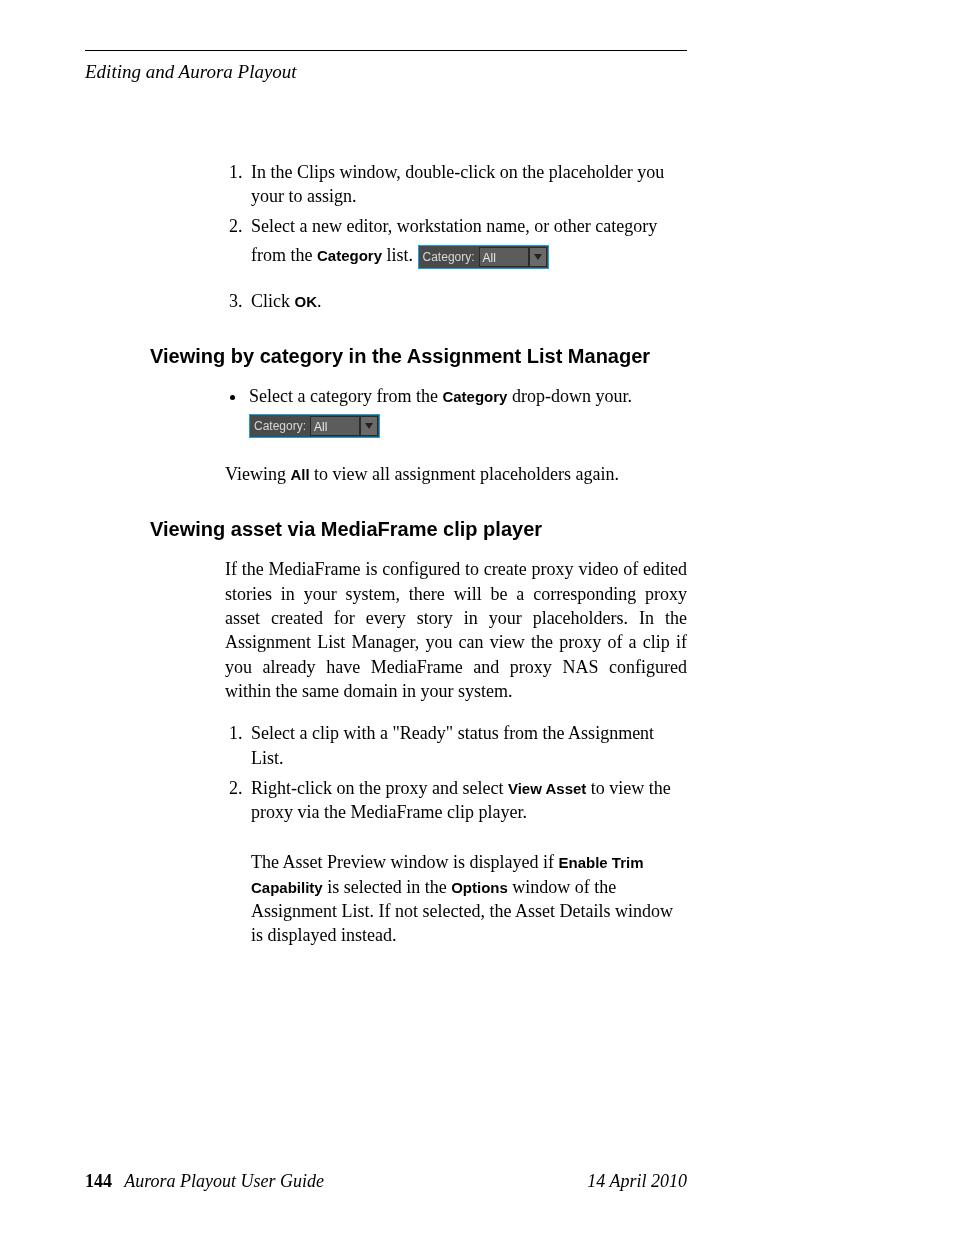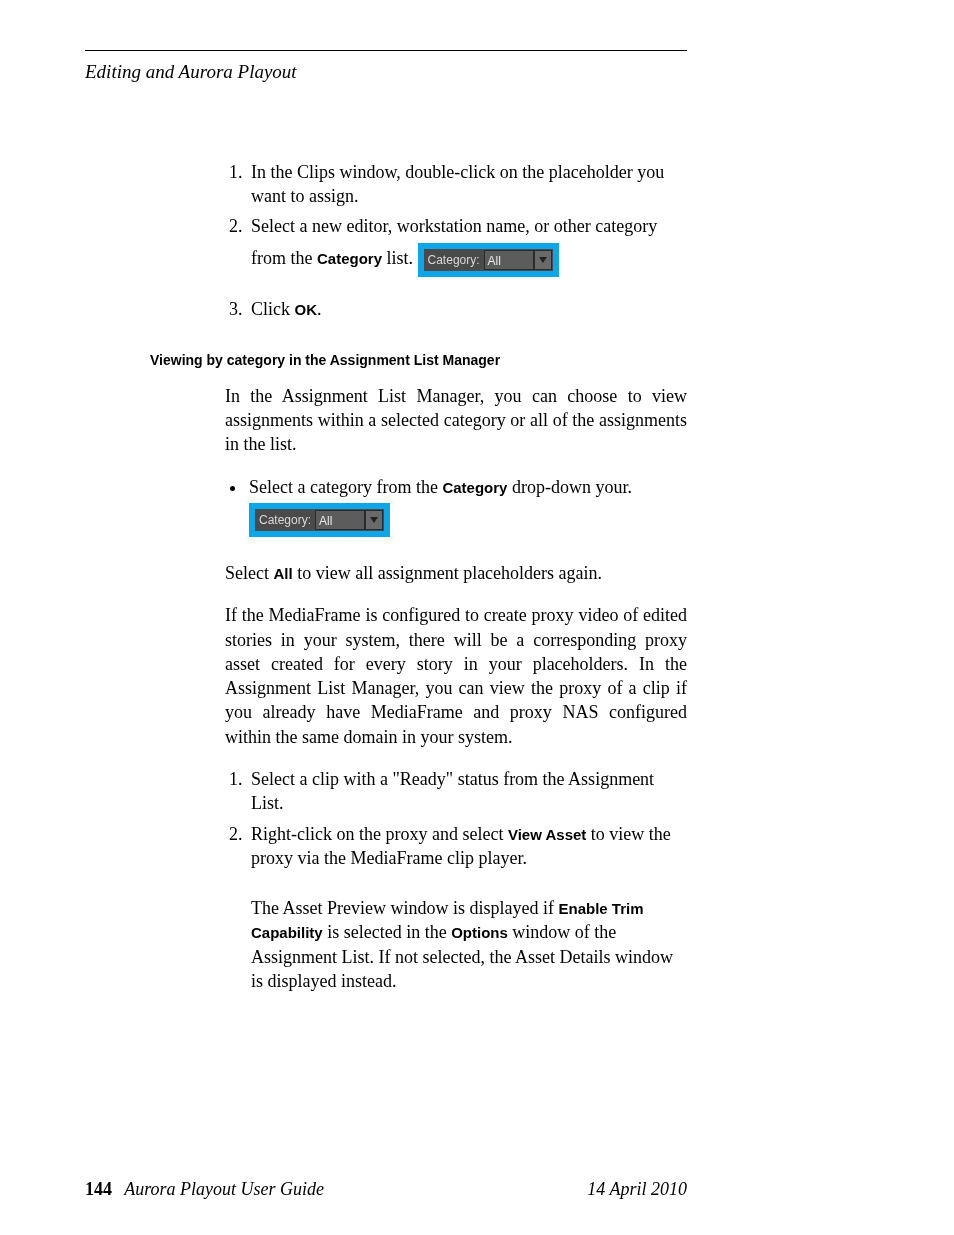--- a/index.html
+++ b/index.html
@@ -124,7 +124,7 @@
 
   <div class="body-indent">
     <ol class="steps">
-      <li>In the Clips window, double-click on the placeholder you want to assign.</li>
+      <li>In the Clips window, double-click on the placeholder you your to assign.</li>
       <li>
         <span>Select a new editor, workstation name, or other category from the </span><span class="inline-bold">Category</span><span> list.</span>
         <div class="ui-widget">

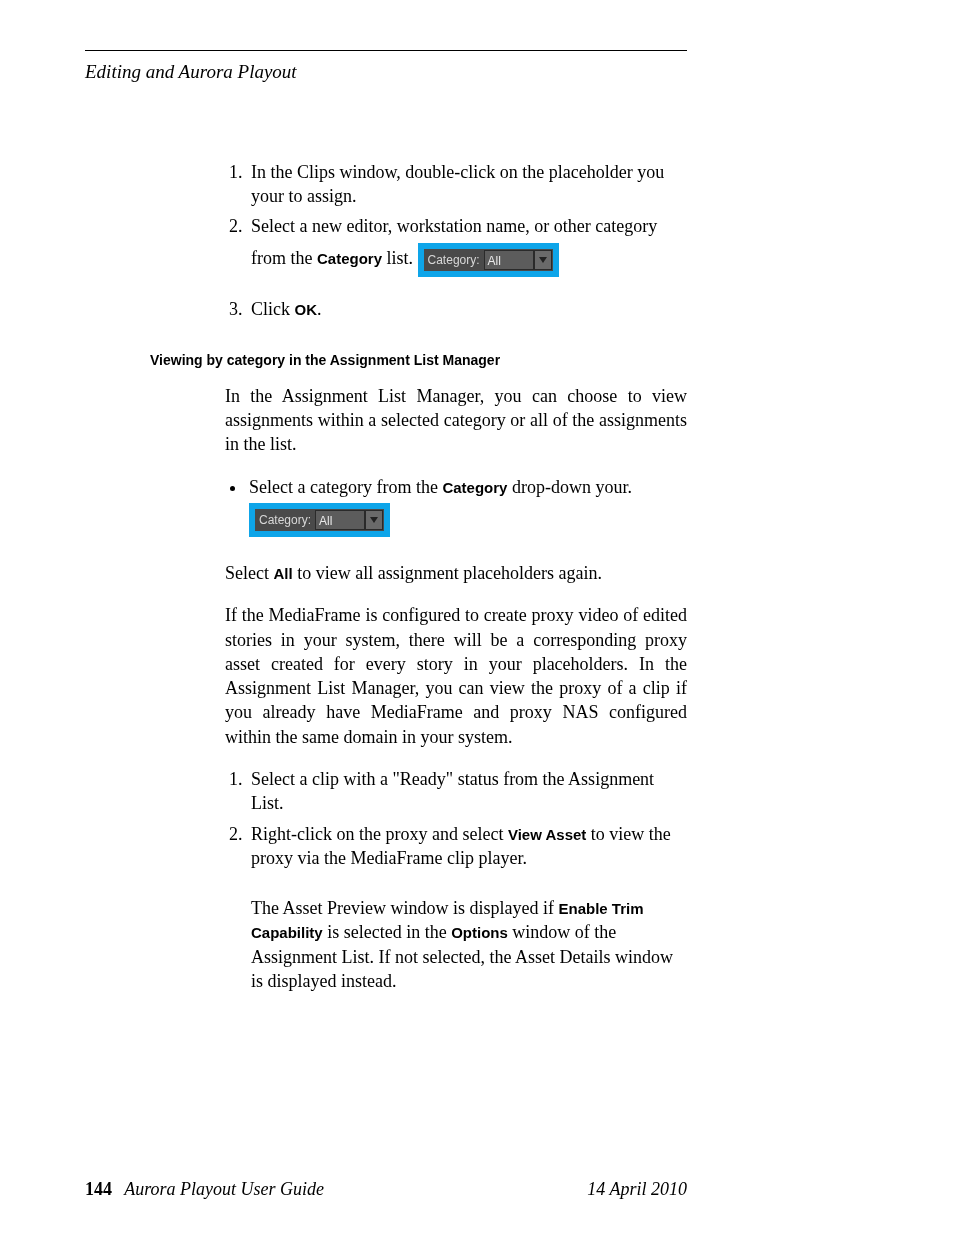--- a/index.html
+++ b/index.html
@@ -55,7 +55,7 @@
     font-family: Tahoma, Arial, sans-serif;
     font-size: 12px;
     height: 22px;
-    border: 6px solid #0ea5e9;
+    border: 1px solid #0ea5e9;
   }
   .cat-label {
     padding: 3px 4px 0 4px;

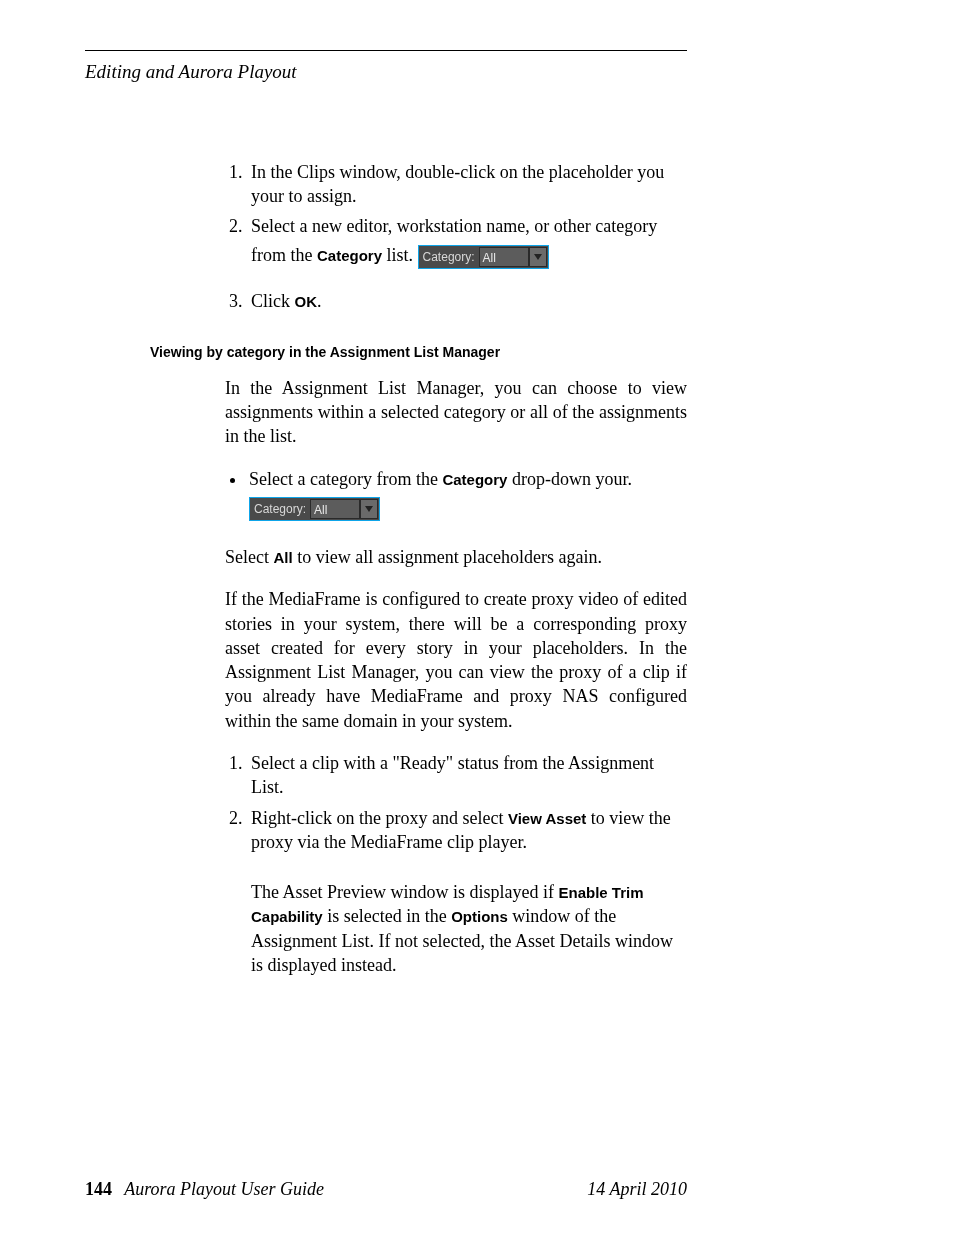--- a/index.html
+++ b/index.html
@@ -84,7 +84,7 @@
   h2.section {
     font-family: Arial, Helvetica, sans-serif;
     font-weight: bold;
-    font-size: 14px;
+    font-size: 20px;
     margin: 30px 0 14px 65px;
   }
   ul.bullets {

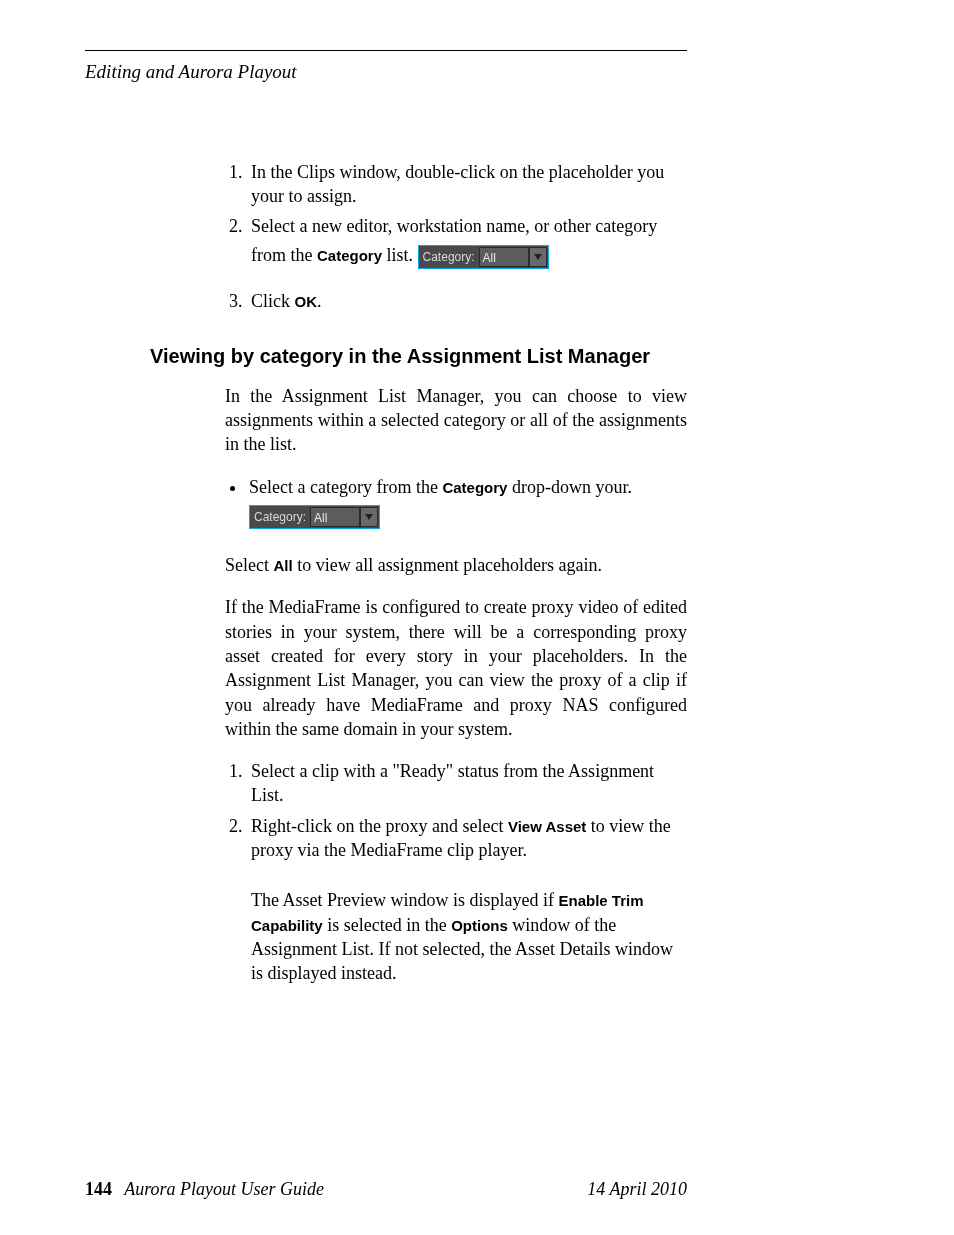--- a/index.html
+++ b/index.html
@@ -147,7 +147,6 @@
 
   <h2 class="section">Viewing by category in the Assignment List Manager</h2>
   <div class="body-indent">
-    <div class="para" style="text-align:justify">In the Assignment List Manager, you can choose to view assignments within a selected category or all of the assignments in the list.</div>
     <ul class="bullets">
       <li>
         <span>Select a category from the </span><span class="inline-bold">Category</span><span> drop-down your.</span>

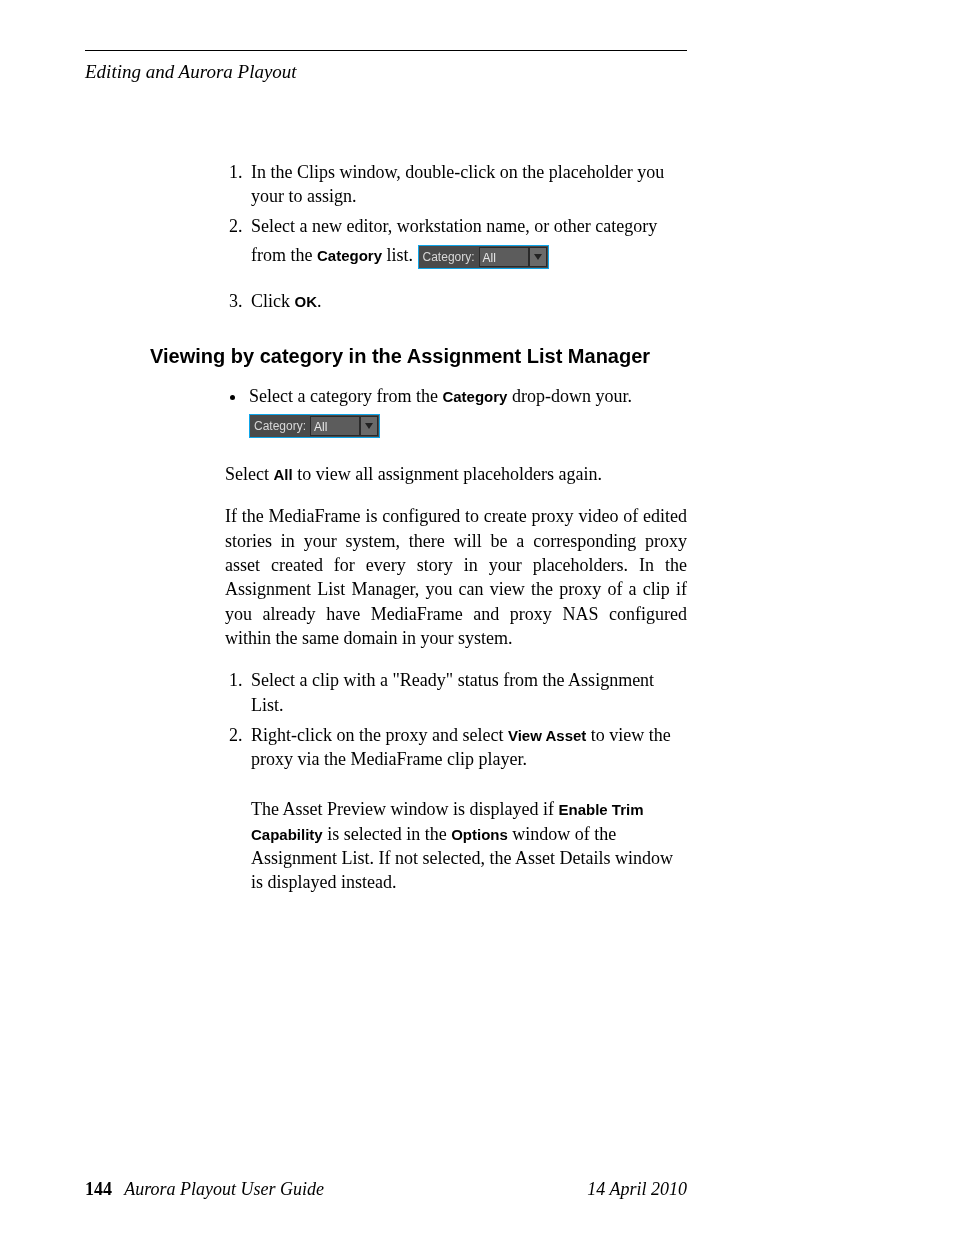--- a/index.html
+++ b/index.html
@@ -164,7 +164,7 @@
       </li>
     </ul>
     <div class="para">
-      <span>Select </span><span class="inline-bold">All</span><span> to view all assignment placeholders again.</span>
+      <span>Viewing </span><span class="inline-bold">All</span><span> to view all assignment placeholders again.</span>
     </div>
   </div>
 

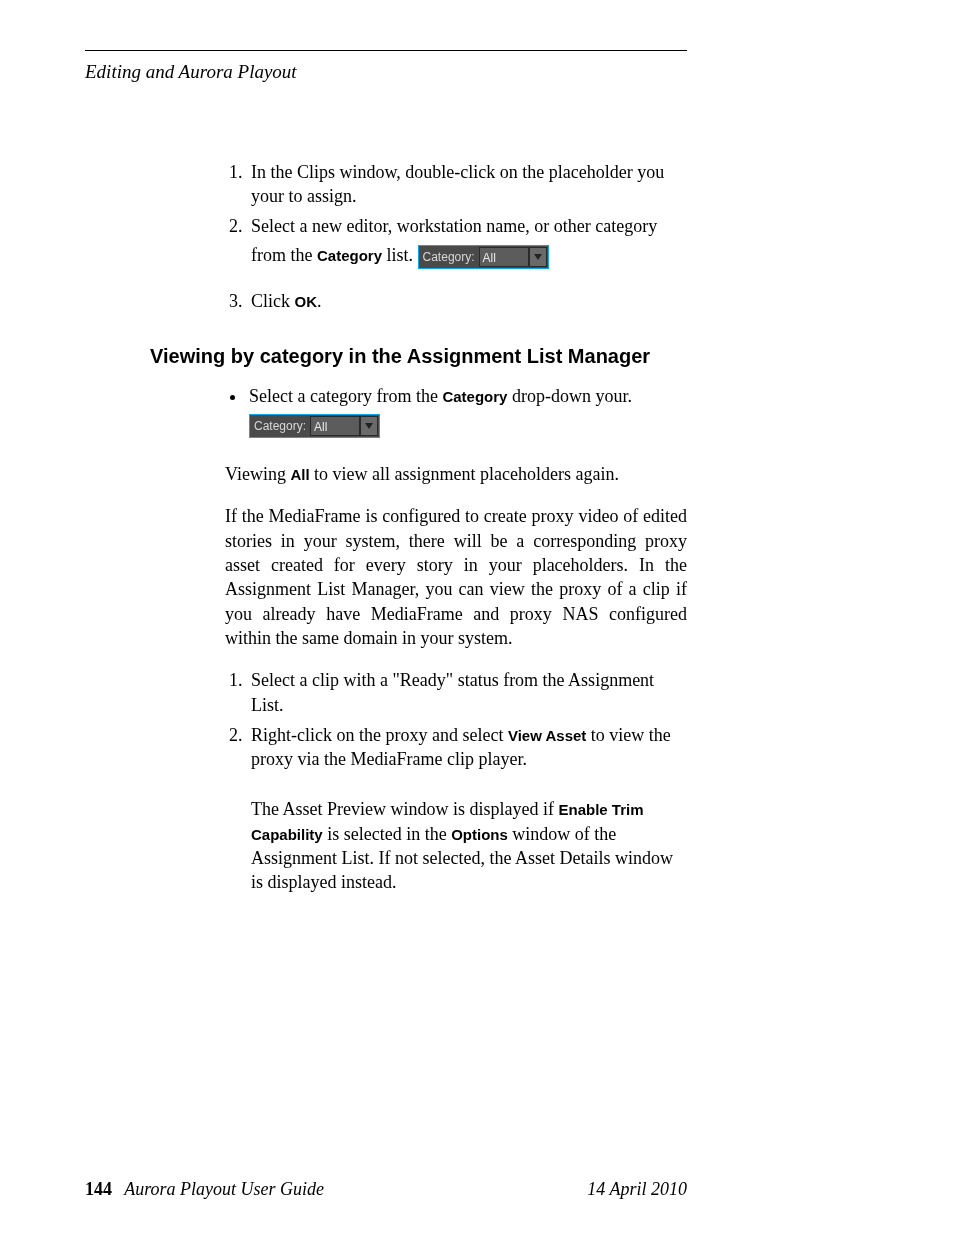--- a/index.html
+++ b/index.html
@@ -168,6 +168,7 @@
     </div>
   </div>
 
+  <h2 class="section">Viewing asset via MediaFrame clip player</h2>
   <div class="body-indent">
     <div class="para" style="text-align:justify">If the MediaFrame is configured to create proxy video of edited stories in your system, there will be a corresponding proxy asset created for every story in your placeholders. In the Assignment List Manager, you can view the proxy of a clip if you already have MediaFrame and proxy NAS configured within the same domain in your system.</div>
     <ol class="steps">

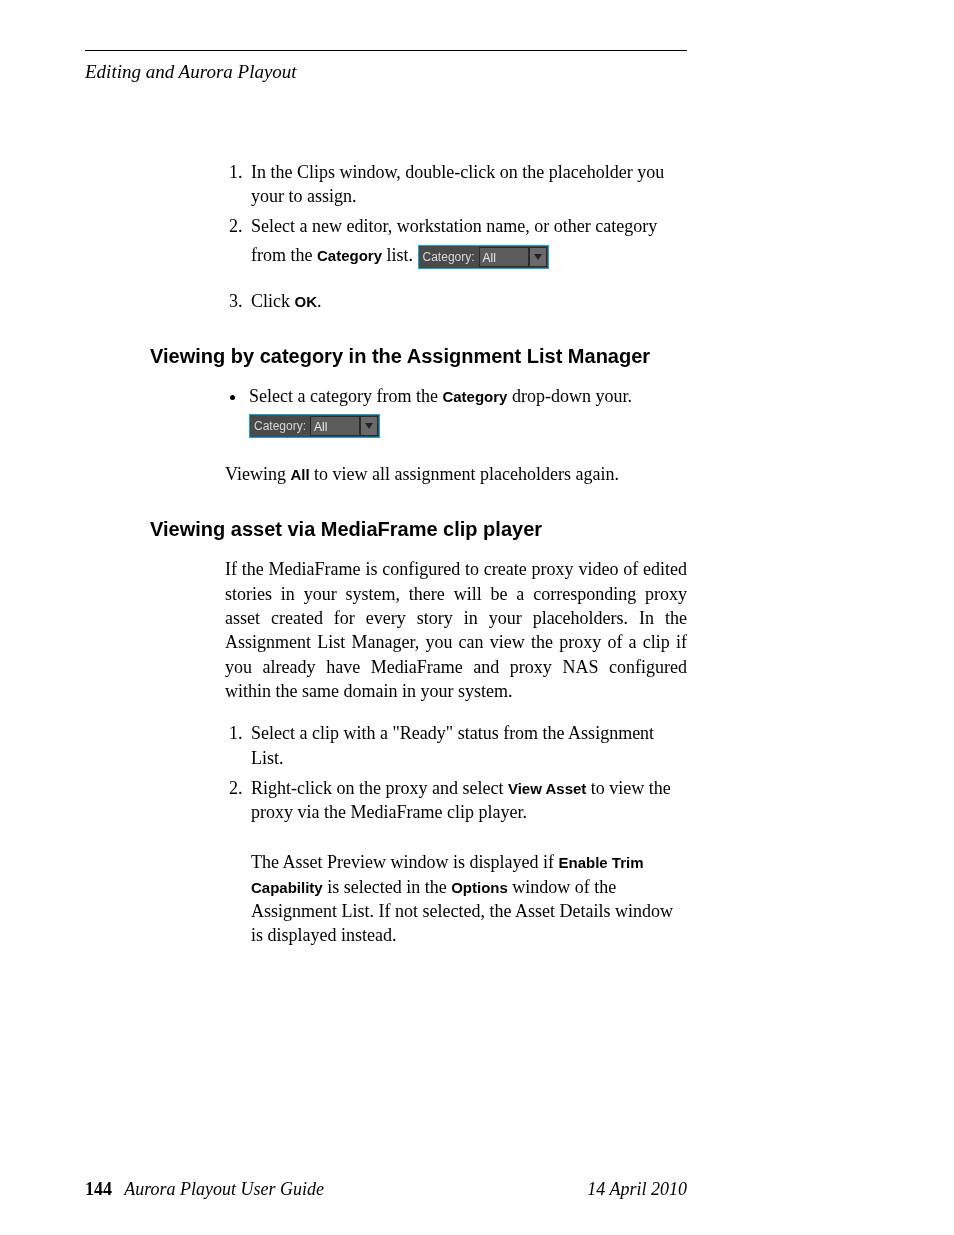--- a/index.html
+++ b/index.html
@@ -102,7 +102,7 @@
     position: absolute;
     left: 85px;
     right: 85px;
-    bottom: 34px;
+    bottom: 42px;
     display: flex;
     justify-content: space-between;
     font-style: italic;

